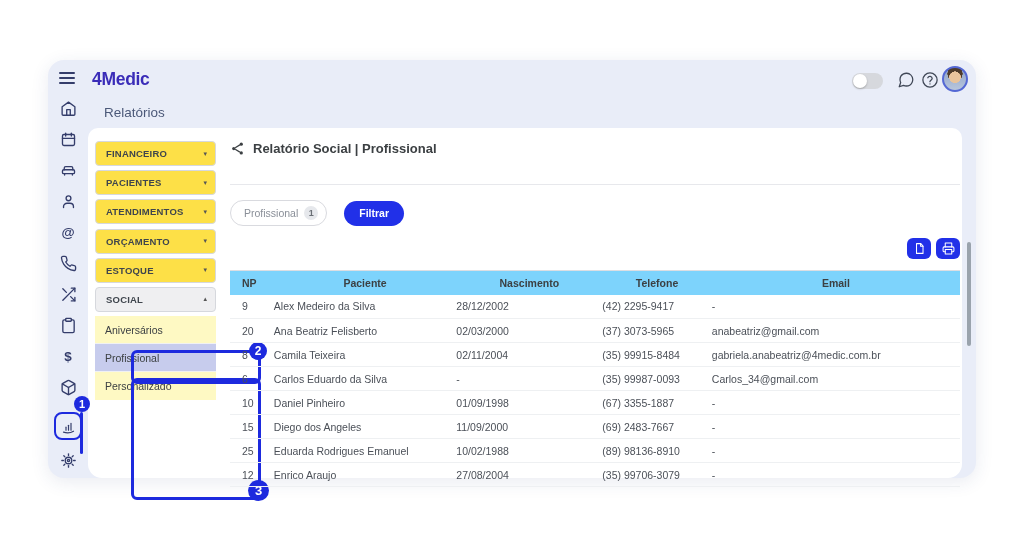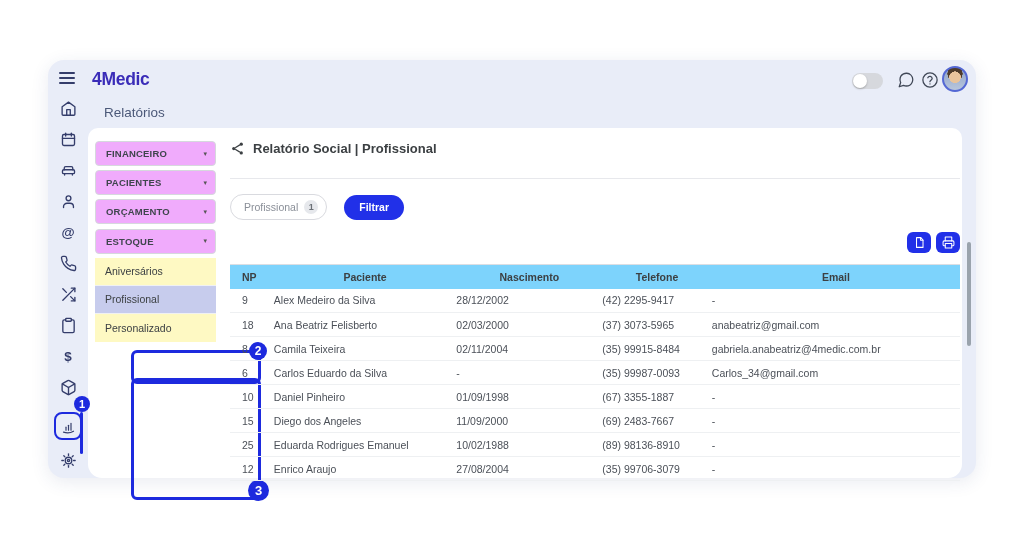--- a/index.html
+++ b/index.html
@@ -46,7 +46,7 @@
 
   
   .menu{position:absolute;left:7px;top:13px;width:121px;}
-  .menu-btn{height:25px;margin-bottom:4.2px;background:#f0abfc;border:1px solid #d6d8dd;border-radius:4px;
+  .menu-btn{height:25px;margin-bottom:4.2px;background:#fde047;border:1px solid #d6d8dd;border-radius:4px;
     display:flex;align-items:center;justify-content:space-between;padding:0 8px 0 10px;cursor:pointer;}
   .menu-btn span:first-child{font-size:9.5px;font-weight:700;color:#3f454d;letter-spacing:.2px;}
   .menu-btn .caret{font-size:7px;color:#555;}

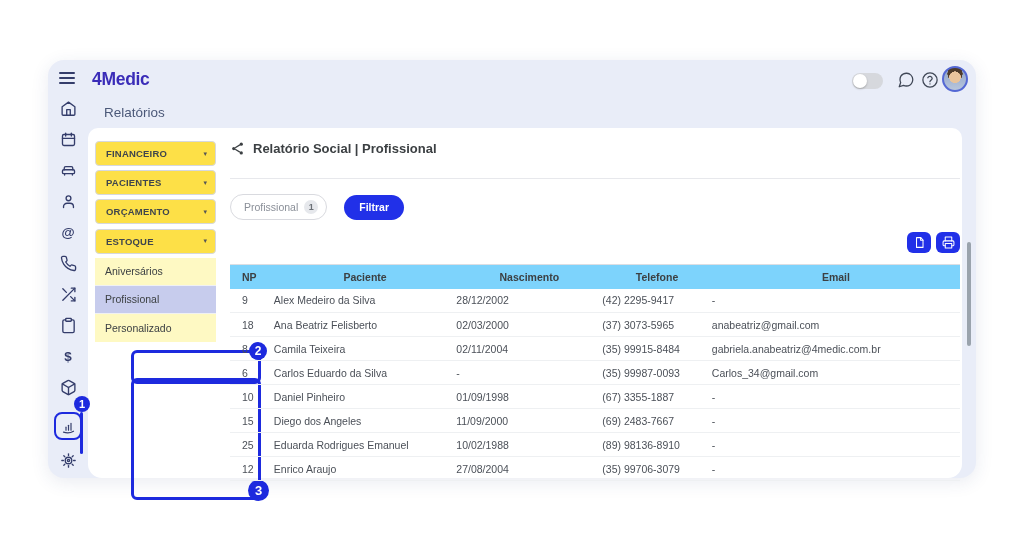--- a/index.html
+++ b/index.html
@@ -69,7 +69,7 @@
 
   
   .content{position:absolute;left:142px;top:13px;width:730px;}
-  .title-row{display:flex;align-items:center;gap:8px;padding-bottom:22px;border-bottom:1px solid #e7e8ec;}
+  .title-row{display:flex;align-items:center;gap:8px;padding-bottom:28px;border-bottom:1px solid #e7e8ec;}
   .title-row svg{flex:0 0 auto;}
   .report-title{font-size:13px;font-weight:700;color:var(--text-dark);}
   .filter-row{margin-top:15px;display:flex;align-items:center;gap:17px;}

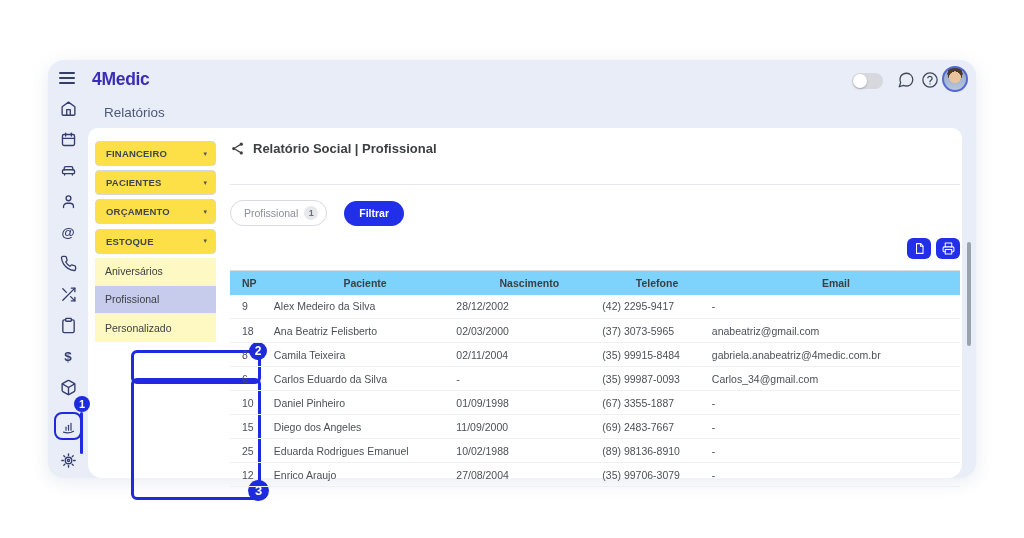--- a/index.html
+++ b/index.html
@@ -228,6 +228,10 @@
             <span class="caret">▾</span>
           </div>
           <div class="menu-btn">
+            <span>ATENDIMENTOS</span>
+            <span class="caret">▾</span>
+          </div>
+          <div class="menu-btn">
             <span>ORÇAMENTO</span>
             <span class="caret">▾</span>
           </div>

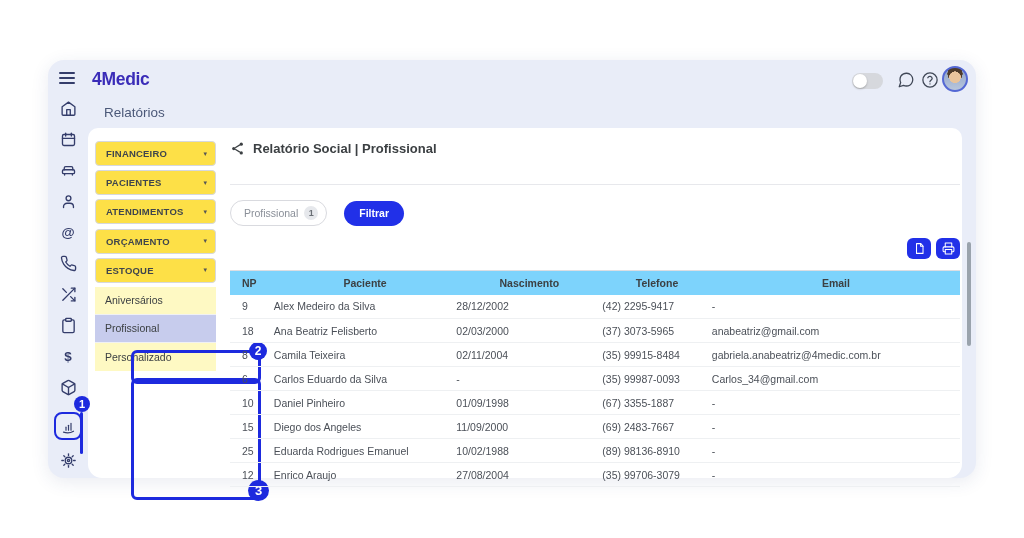--- a/index.html
+++ b/index.html
@@ -239,6 +239,10 @@
             <span>ESTOQUE</span>
             <span class="caret">▾</span>
           </div>
+          <div class="menu-btn expanded">
+            <span>SOCIAL</span>
+            <span class="caret">▴</span>
+          </div>
         </div>
       <div class="submenu" id="submenu">
           <div class="submenu-item">Aniversários</div>

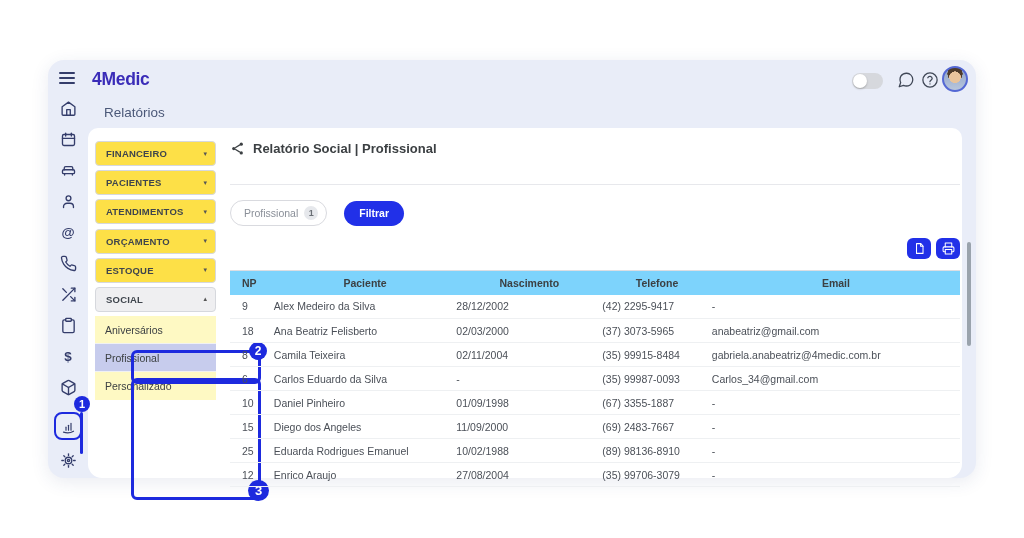--- a/index.html
+++ b/index.html
@@ -322,7 +322,7 @@
               <td>-</td>
             </tr>
             <tr>
-              <td>18</td>
+              <td>20</td>
               <td>Ana Beatriz Felisberto</td>
               <td>02/03/2000</td>
               <td>(37) 3073-5965</td>

